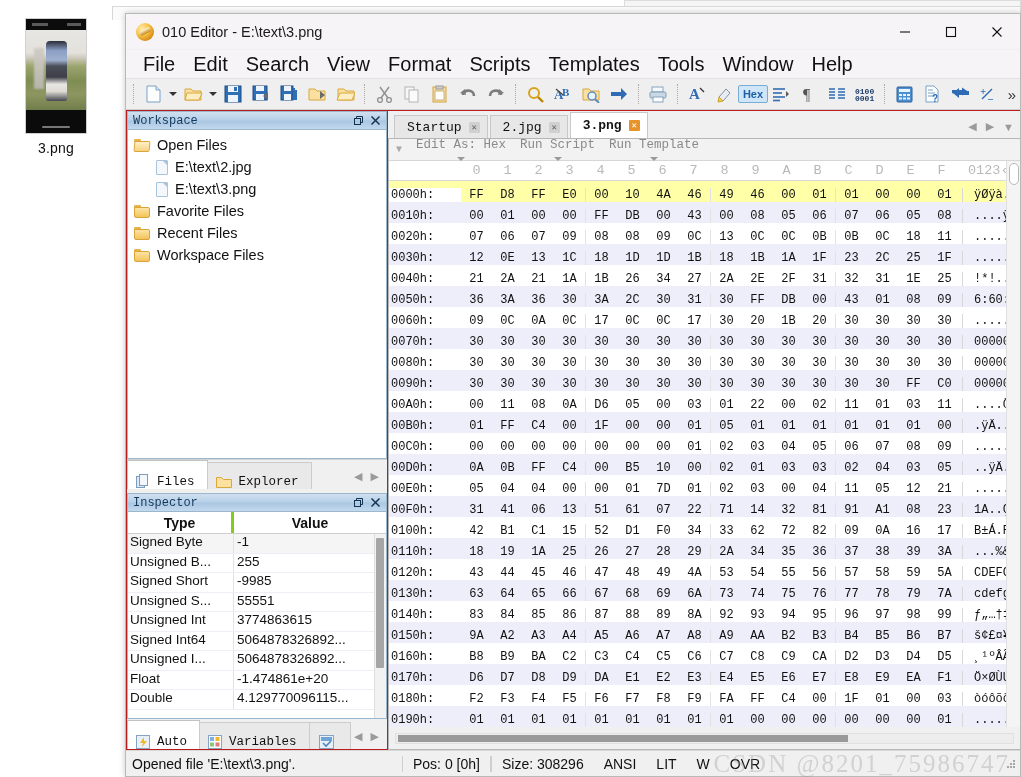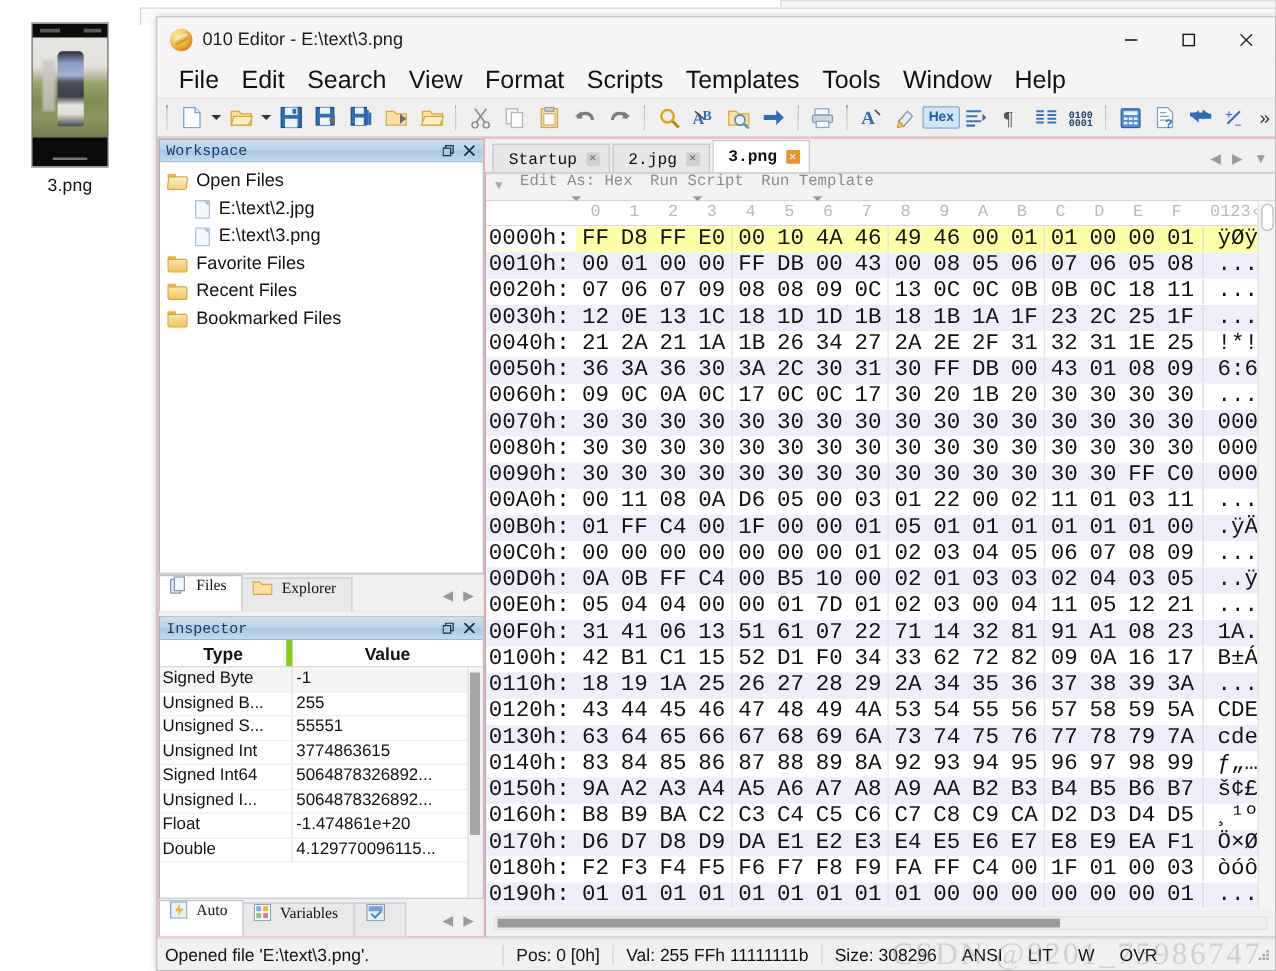--- a/index.html
+++ b/index.html
@@ -95,7 +95,7 @@
   .tb-overflow { margin-left:auto; margin-right:4px; font-size:15px; color:#333; }
 
   
-  .body { flex:1; display:flex; min-height:0; background:#fca5a5; }
+  .body { flex:1; display:flex; min-height:0; background:#b91c1c; }
 
   
   .left { width:262px; flex:none; display:flex; flex-direction:column; min-height:0; padding:1px; }

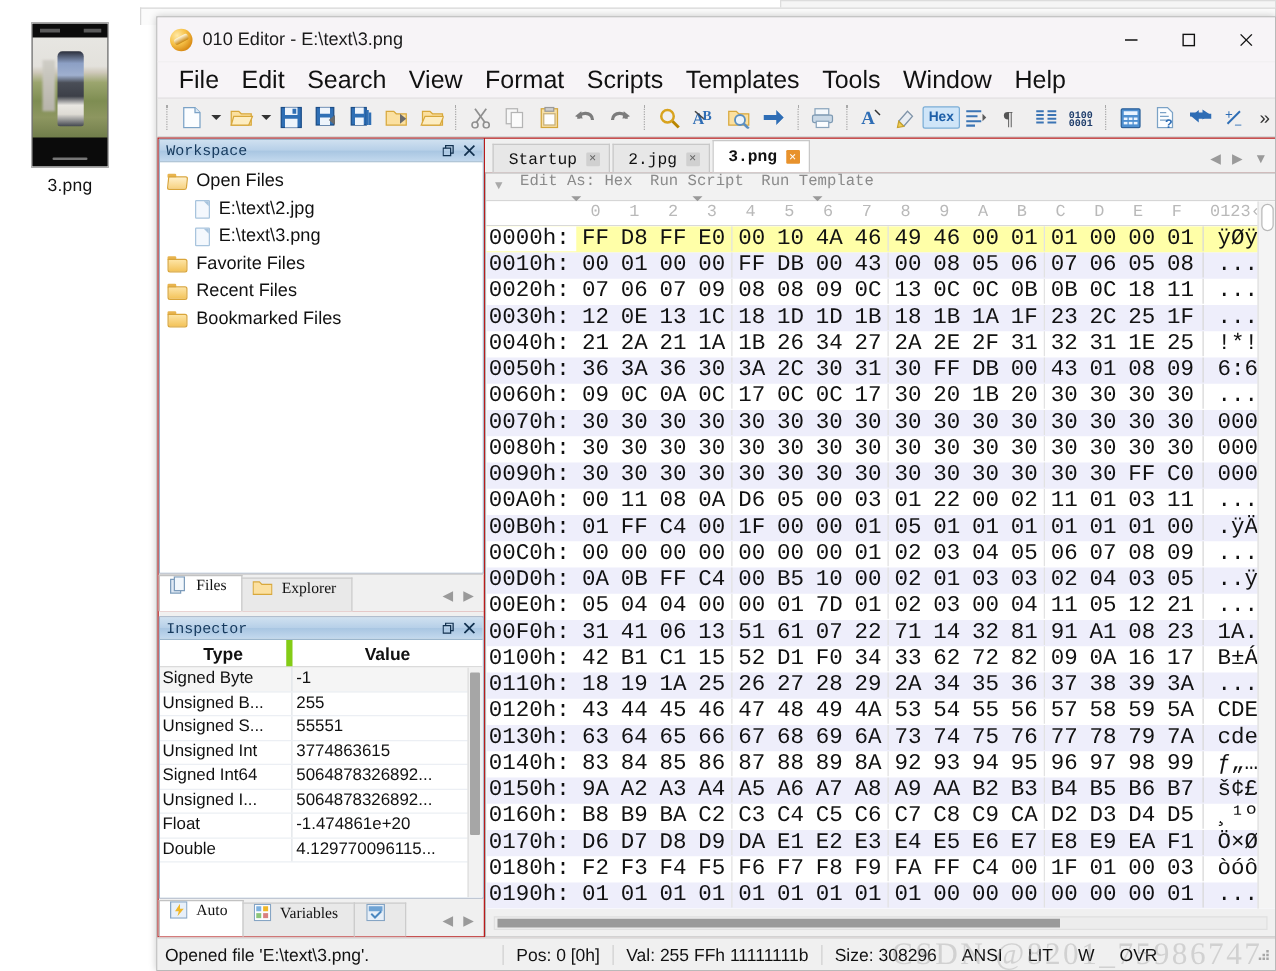--- a/index.html
+++ b/index.html
@@ -185,7 +185,7 @@
   .colhdr .ascii { padding-left:11px; letter-spacing:0px; }
 
   .hexrows { flex:1; overflow:hidden; background:#fff; }
-  .hexrow { height:21px; display:flex; align-items:flex-start; font-family:"Liberation Mono", monospace; font-size:18px; color:#111; }
+  .hexrow { height:21px; display:flex; align-items:flex-end; font-family:"Liberation Mono", monospace; font-size:12px; color:#111; }
   .hexrow.alt { background:#eeeefb; }
   .hexrow.sel { background:#ffffa8; }
   .hexrow .addr { width:72px; flex:none; color:#111; padding-left:2px; }

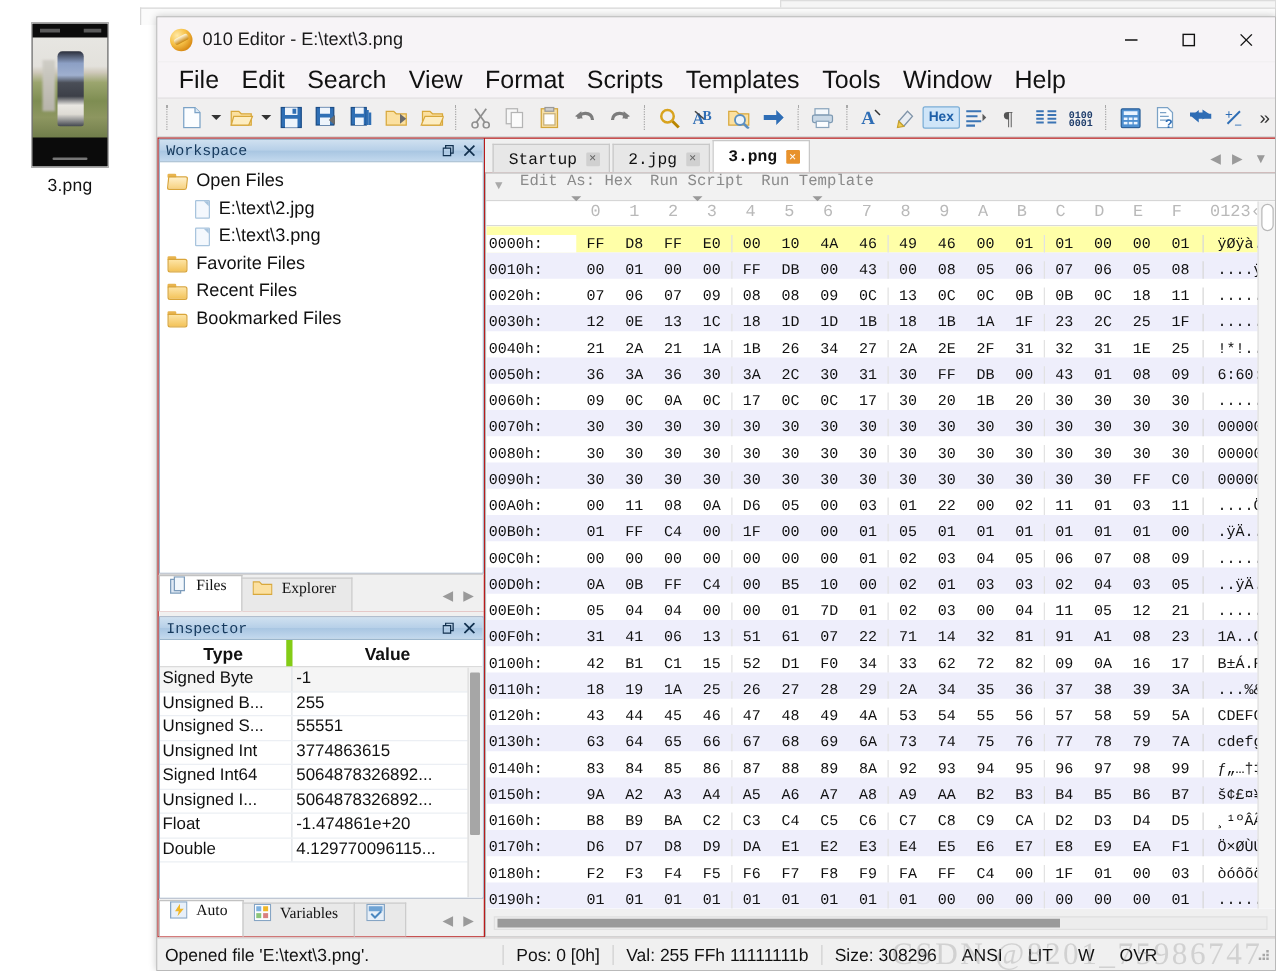--- a/index.html
+++ b/index.html
@@ -551,7 +551,7 @@
                   <i class="tab"></i>
                   <i class="bd"></i>
                 </span>
-              <span class="tree-label">Bookmarked Files</span>
+              <span class="tree-label">Workspace Files</span>
             </div>
           </div>
         </div>

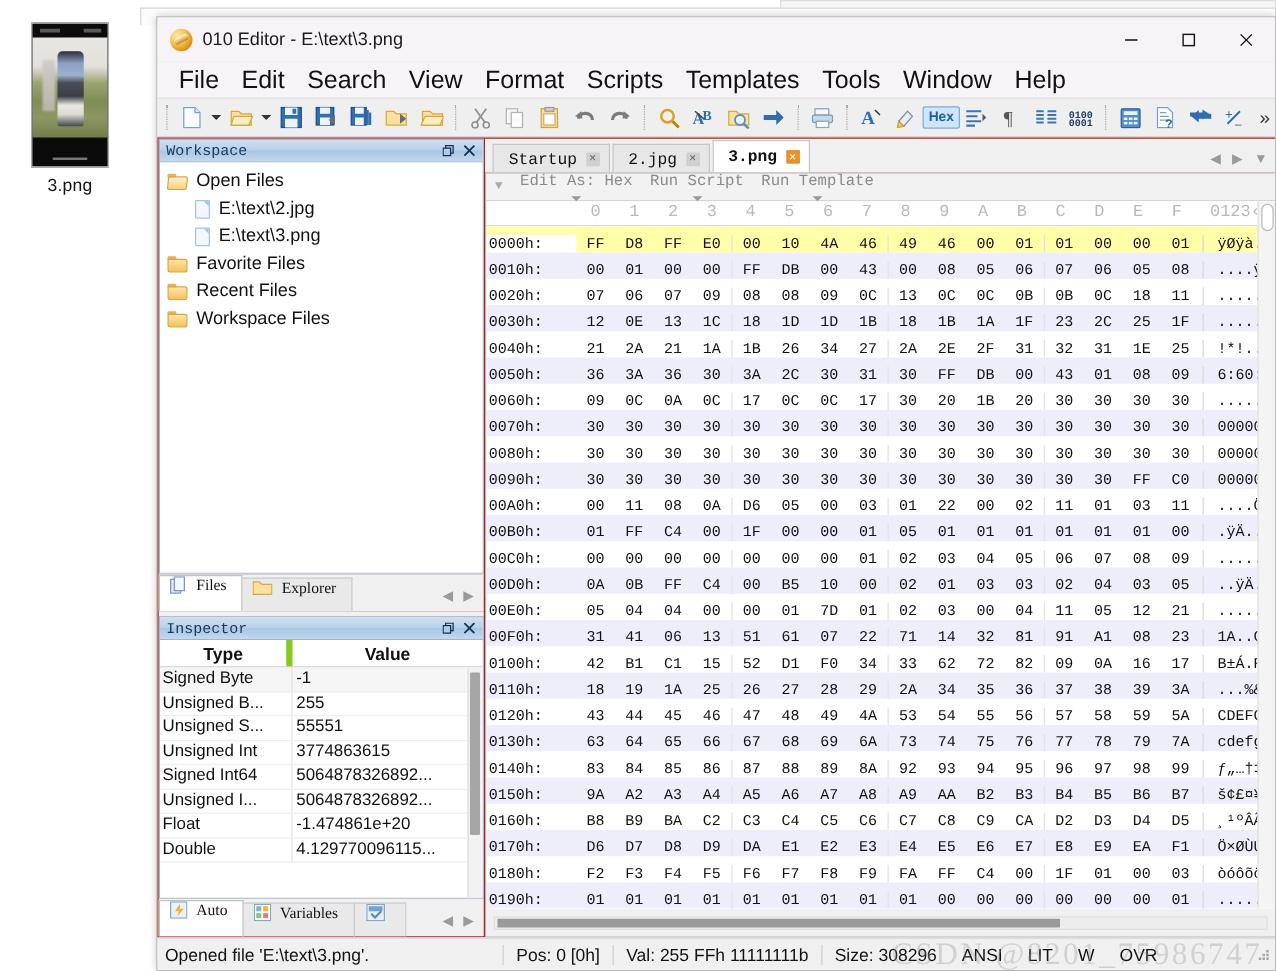--- a/index.html
+++ b/index.html
@@ -126,8 +126,8 @@
     background:#f0f0f0; border-top:1px solid #d3d3d3;
   }
   .ptab {
-    height:27px; display:flex; align-items:flex-start; gap:7px; padding:0 12px 0 8px;
-    font-family:Liberation Serif, serif; font-size:12.5px; color:#111;
+    height:27px; display:flex; align-items:flex-end; gap:7px; padding:0 12px 0 8px;
+    font-family:Liberation Mono, monospace; font-size:12.5px; color:#111;
     border:1px solid #cccccc; border-bottom:none; background:#e9e9e9; margin-right:-1px;
   }
   .ptab.active { background:#ffffff; height:29px; border-color:#c2c2c2; }

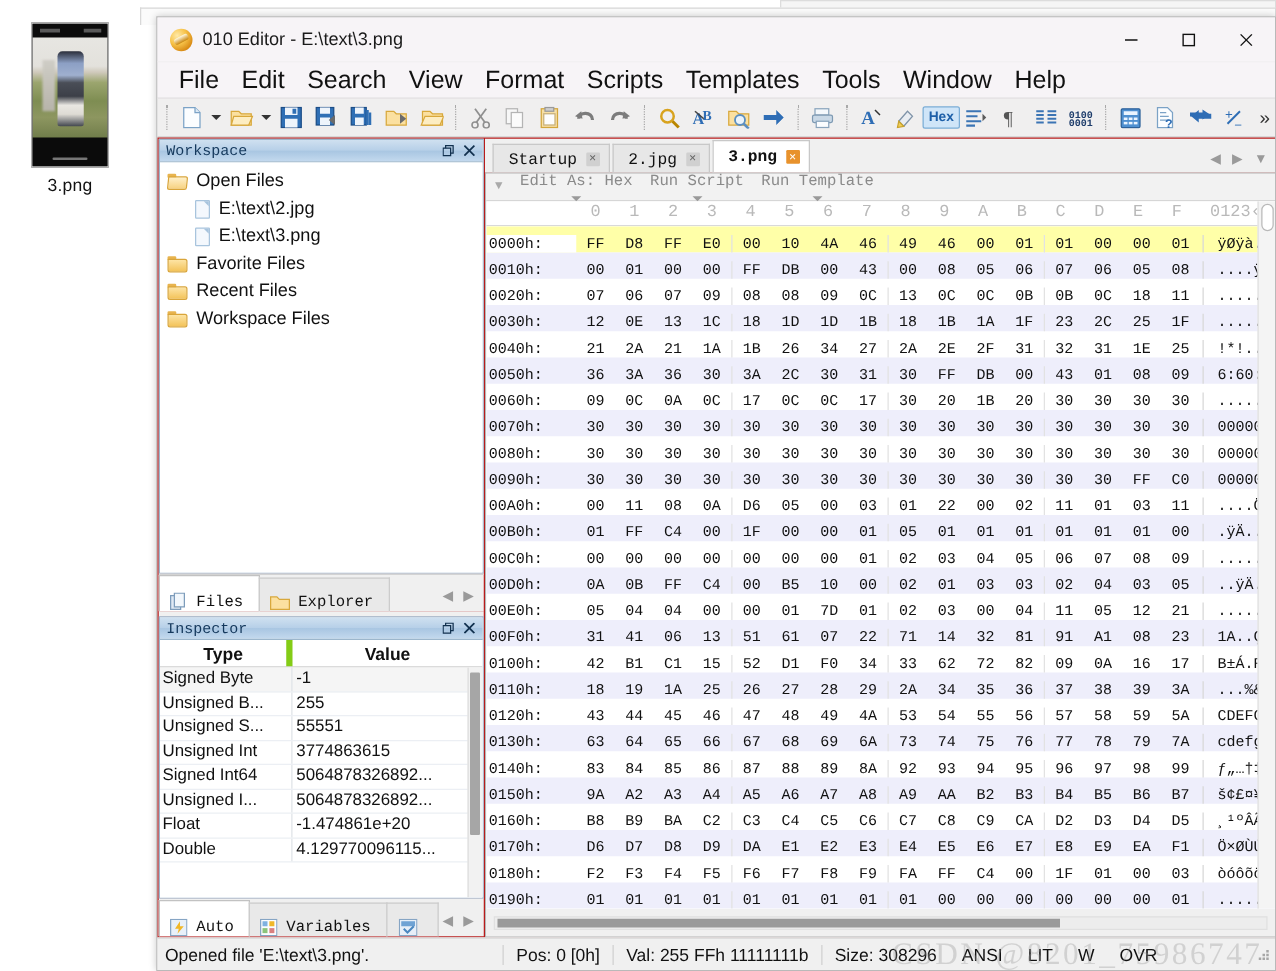--- a/index.html
+++ b/index.html
@@ -136,7 +136,7 @@
   .inspector-table { flex:1; min-height:0; overflow:hidden; background:#fff; position:relative; }
   .ins-head { display:flex; height:22px; border-bottom:1px solid #cfcfcf; background:#fff; }
   .ins-head div { font-size:14px; font-weight:bold; color:#111; display:flex; align-items:center; justify-content:center; }
-  .ins-col-type { width:106px; border-right:5px solid #84cc16; }
+  .ins-col-type { width:106px; border-right:3px solid #84cc16; }
   .ins-col-val { flex:1; }
   .ins-row { display:flex; height:19.5px; font-size:13.5px; color:#111; border-bottom:1px solid #eceff4; }
   .ins-row.alt { background:#f5f5f5; }

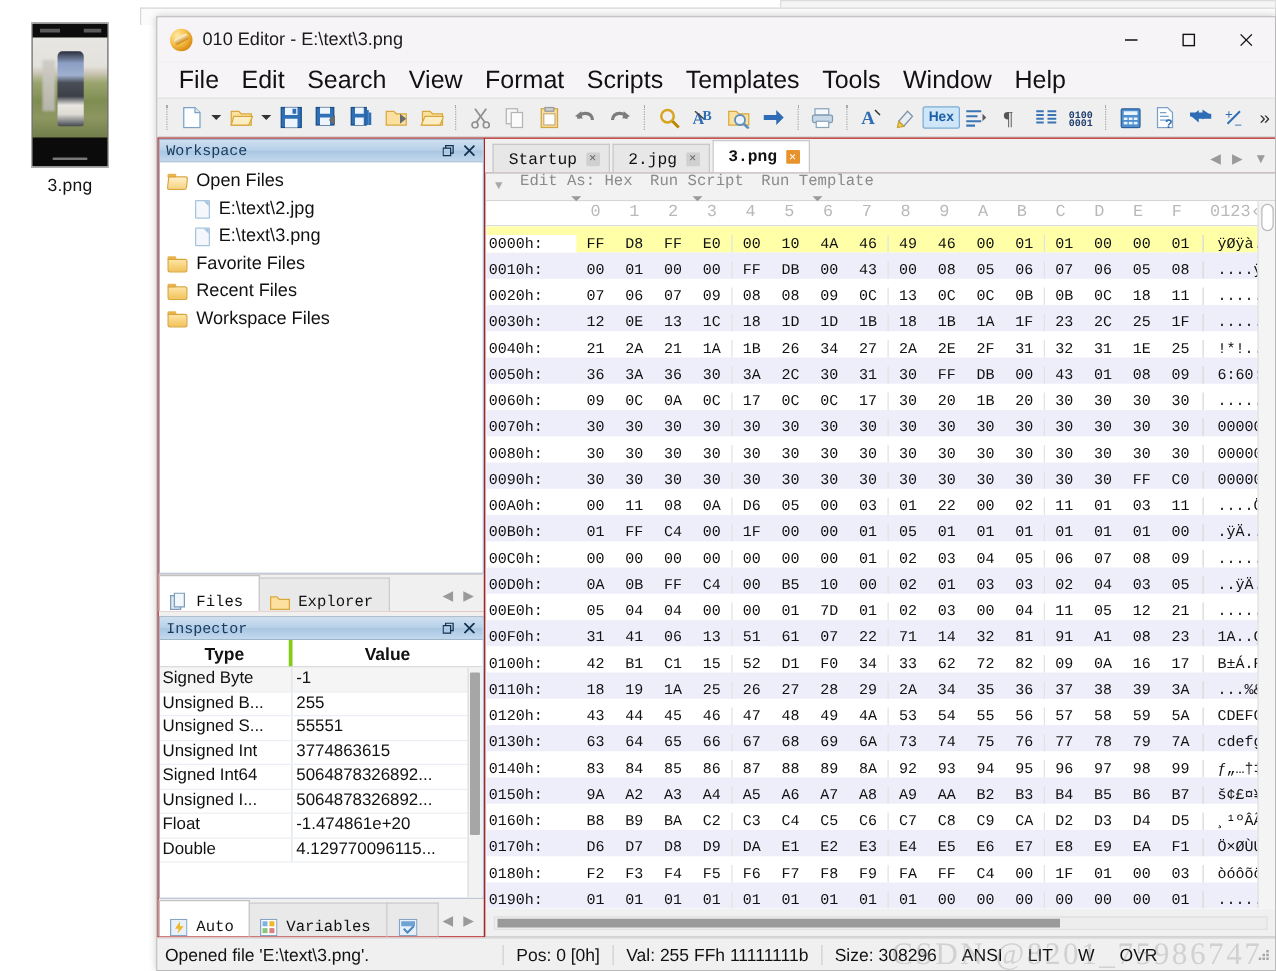--- a/index.html
+++ b/index.html
@@ -610,6 +610,10 @@
                 <div class="v">255</div>
               </div>
             <div class="ins-row">
+                <div class="t">Signed Short</div>
+                <div class="v">-9985</div>
+              </div>
+            <div class="ins-row">
                 <div class="t">Unsigned S...</div>
                 <div class="v">55551</div>
               </div>

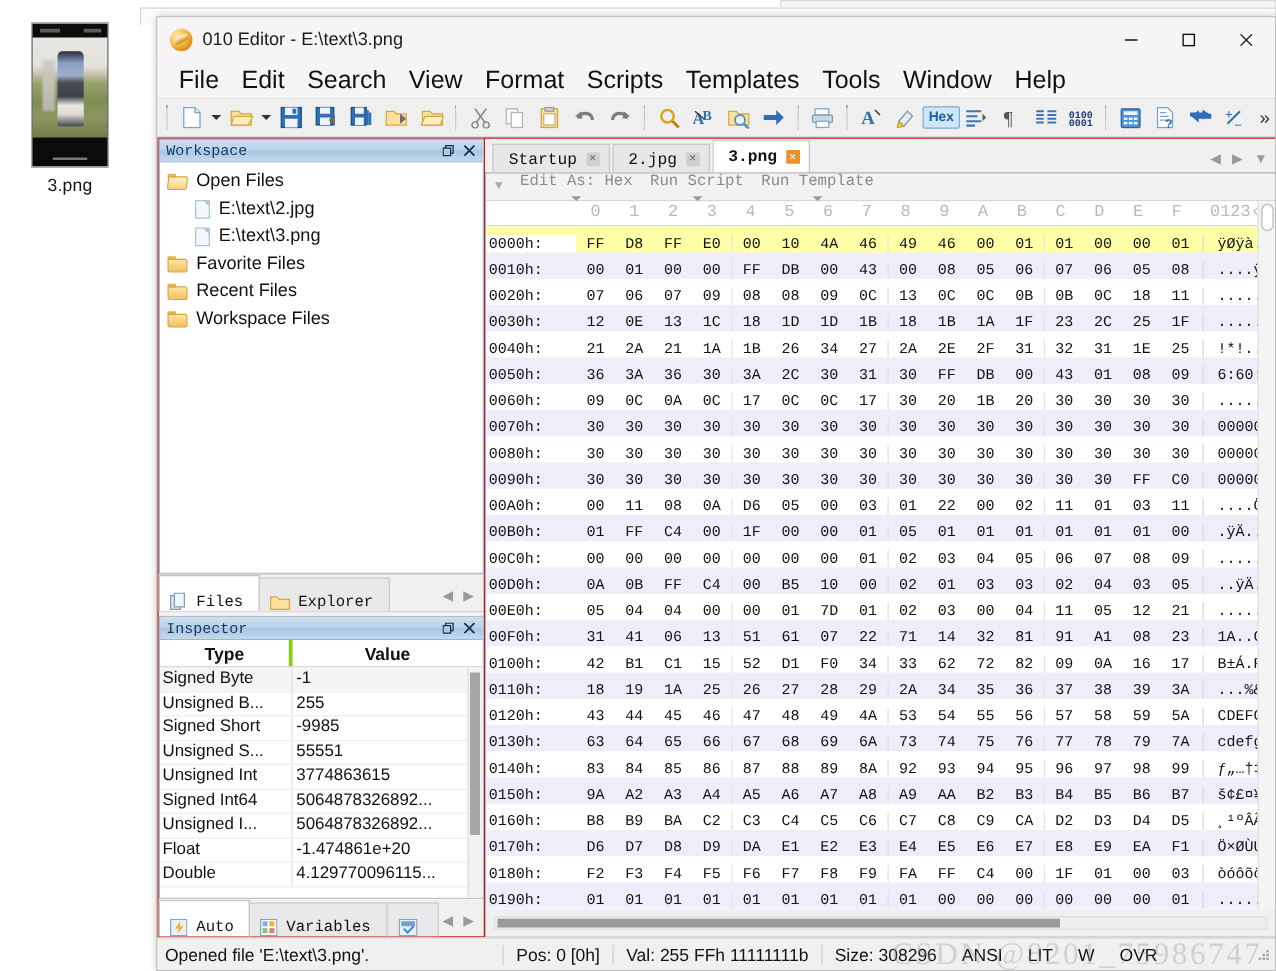--- a/index.html
+++ b/index.html
@@ -1544,7 +1544,6 @@
       <div class="sb-div"></div>
       <div class="sb-cell">Pos: 0 [0h]</div>
       <div class="sb-div"></div>
-      <div class="sb-cell">Val: 255 FFh 11111111b</div>
       <div class="sb-div"></div>
       <div class="sb-cell">Size: 308296</div>
       <div class="sb-cell">ANSI</div>

